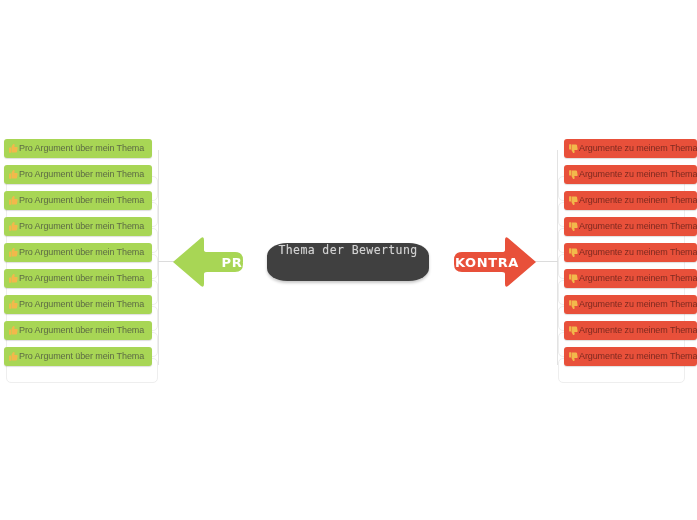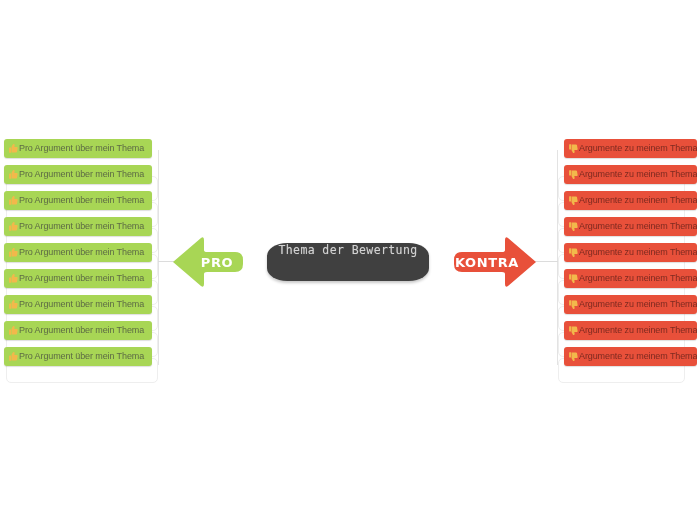--- a/index.html
+++ b/index.html
@@ -116,7 +116,7 @@
   }
   #arrow-pro {
     left: 171px; top: 233px;
-    width: 74px; height: 58px;
+    width: 74px; height: 58px; justify-content: flex-end;
   }
   #arrow-pro .arrow-label { left: 9px; }
   #arrow-con {

